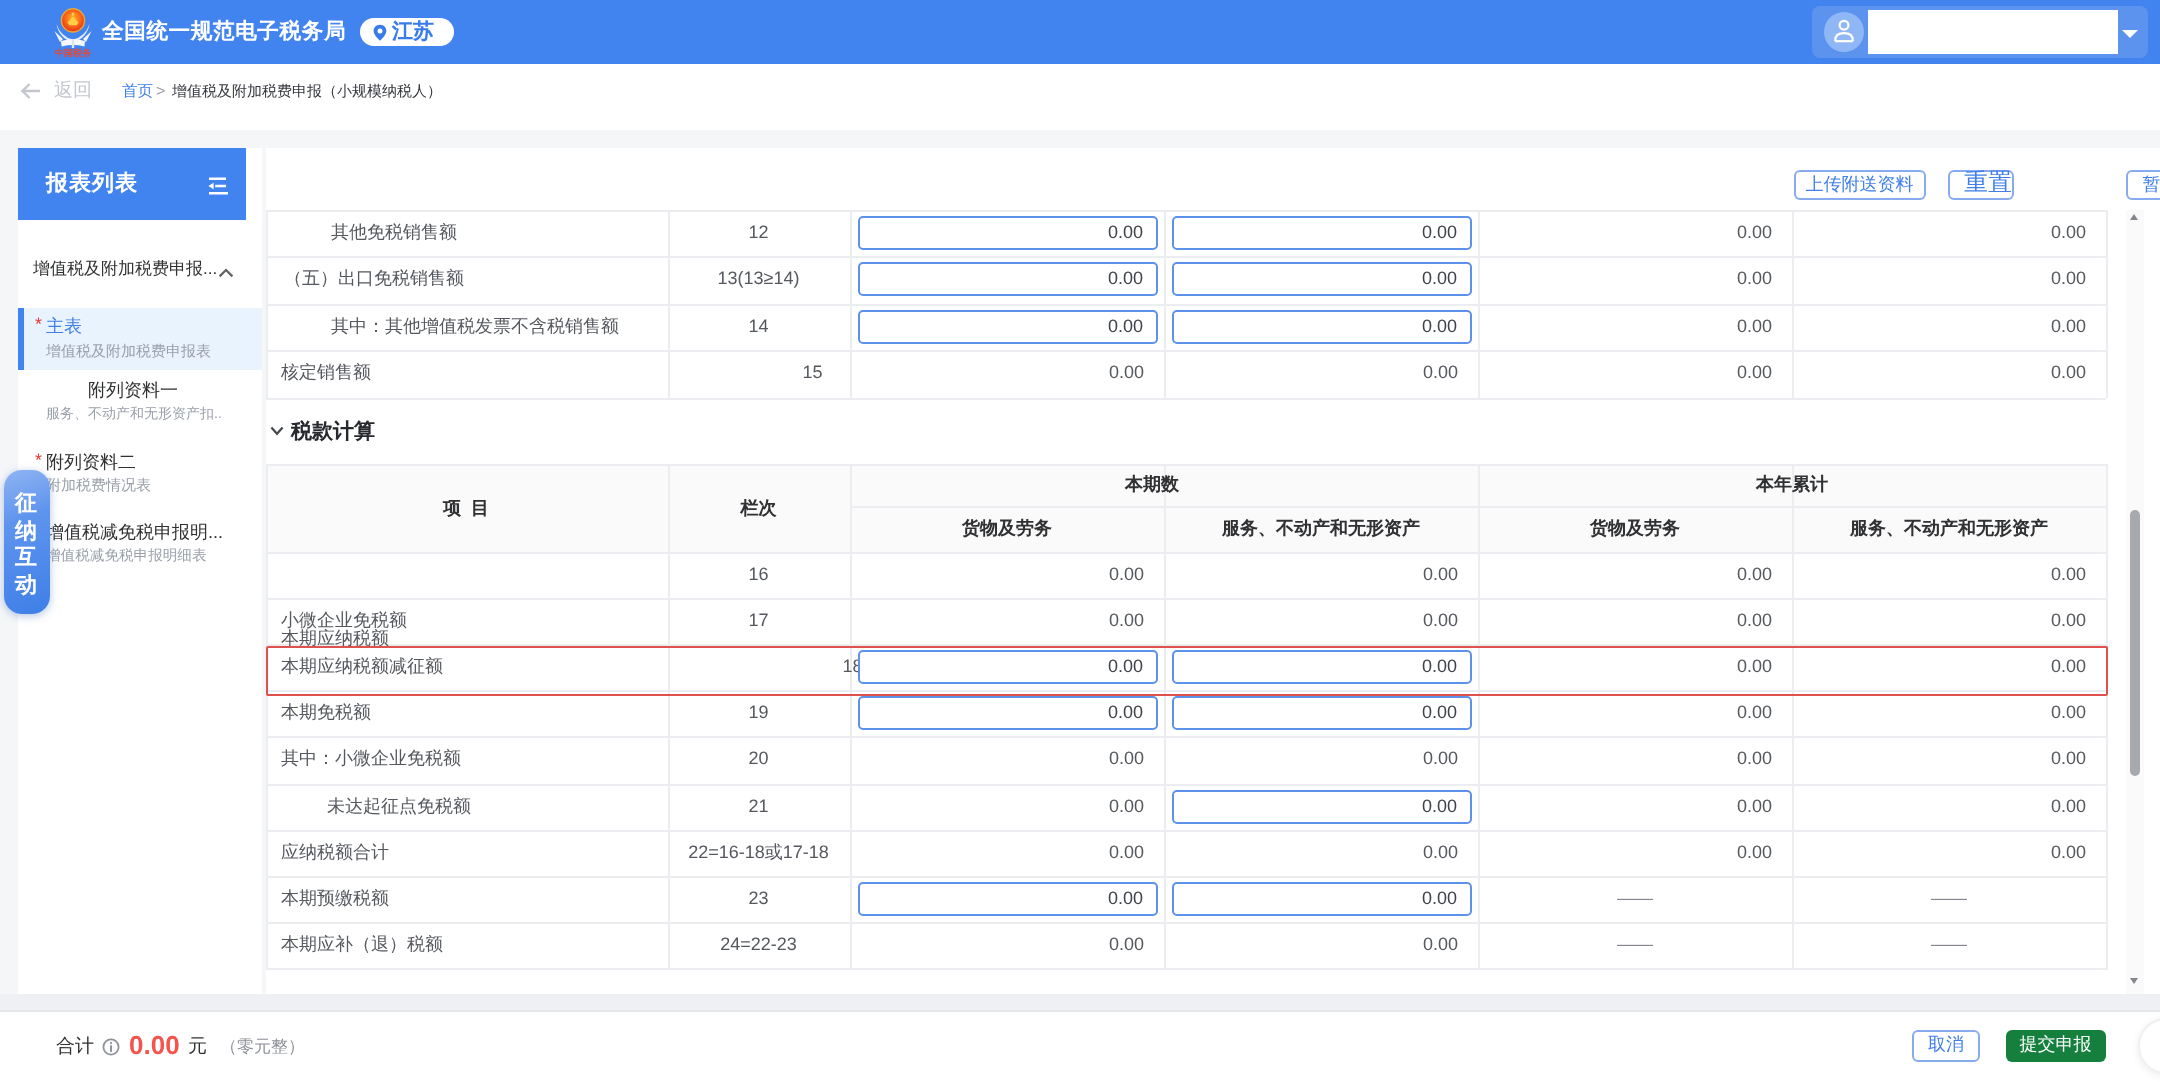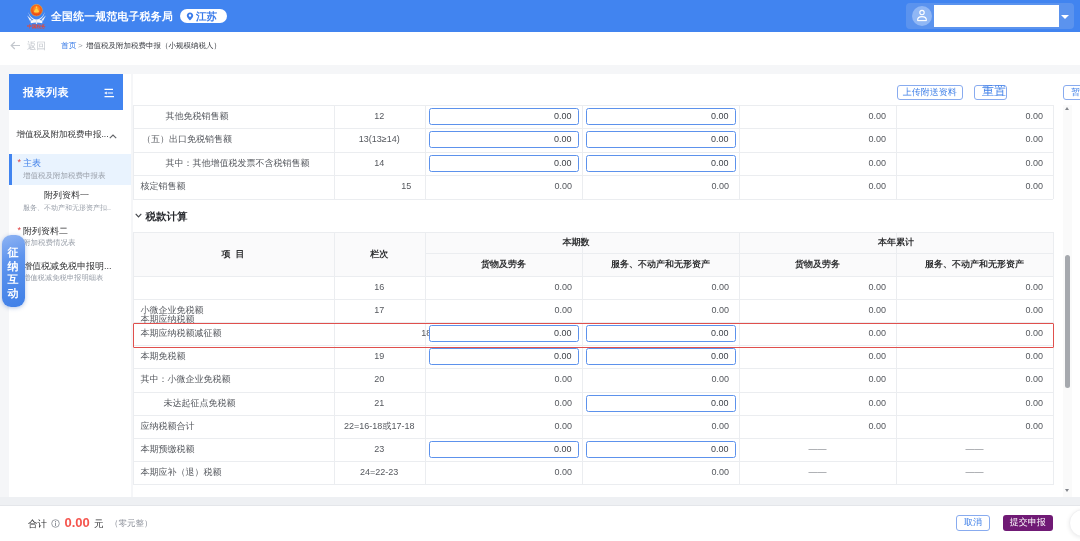--- a/index.html
+++ b/index.html
@@ -252,7 +252,7 @@
 <div class="a" style="left:956px;top:515px;width:34px;height:15.5px;background:#fff;border:1px solid #88abef;border-radius:3px;box-sizing:border-box;">
     <div style="text-align:center;line-height:13.5px;font-size:9px;color:#4080e8;">取消</div>
   </div>
-<div class="a" style="left:1003px;top:515px;width:49.5px;height:15.5px;background:#701a75;border-radius:3px;">
+<div class="a" style="left:1003px;top:515px;width:49.5px;height:15.5px;background:#15803d;border-radius:3px;">
     <div style="text-align:center;line-height:15.5px;font-size:9px;color:#fff;">提交申报</div>
   </div>
 <div class="a" style="left:1069px;top:509px;width:28px;height:28px;border-radius:50%;background:#fff;box-shadow:0 1px 4px rgba(0,0,0,0.08);border:1px solid #f0f0f2;box-sizing:border-box;"></div>

